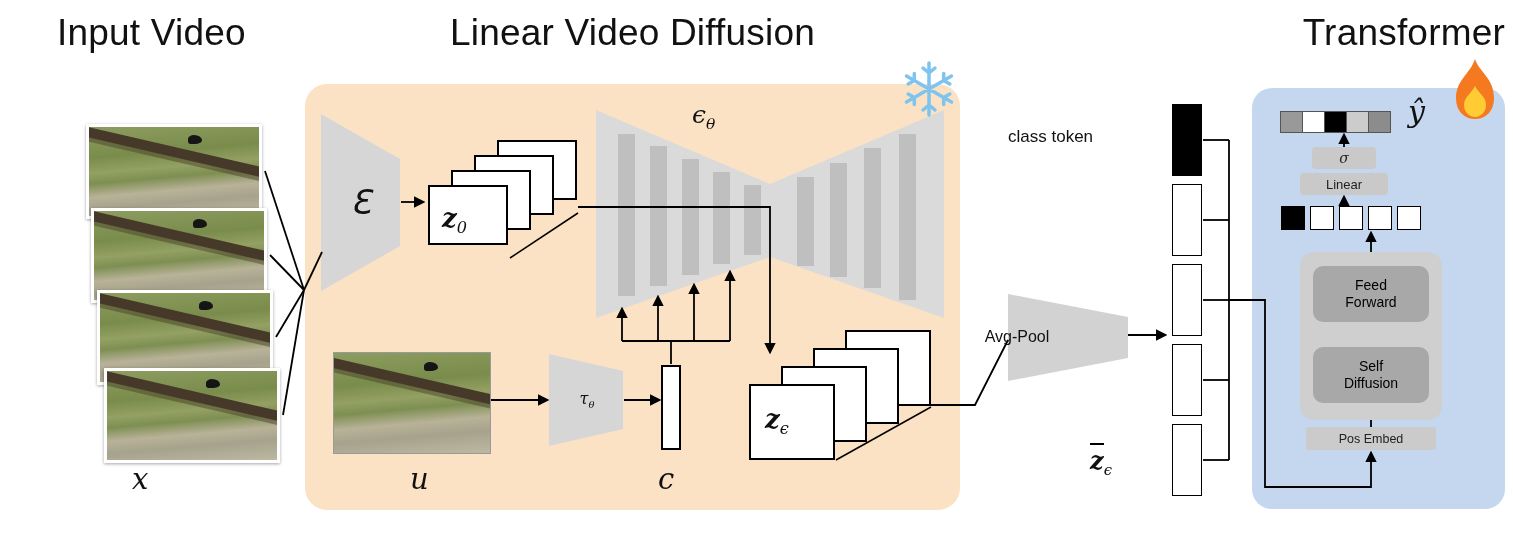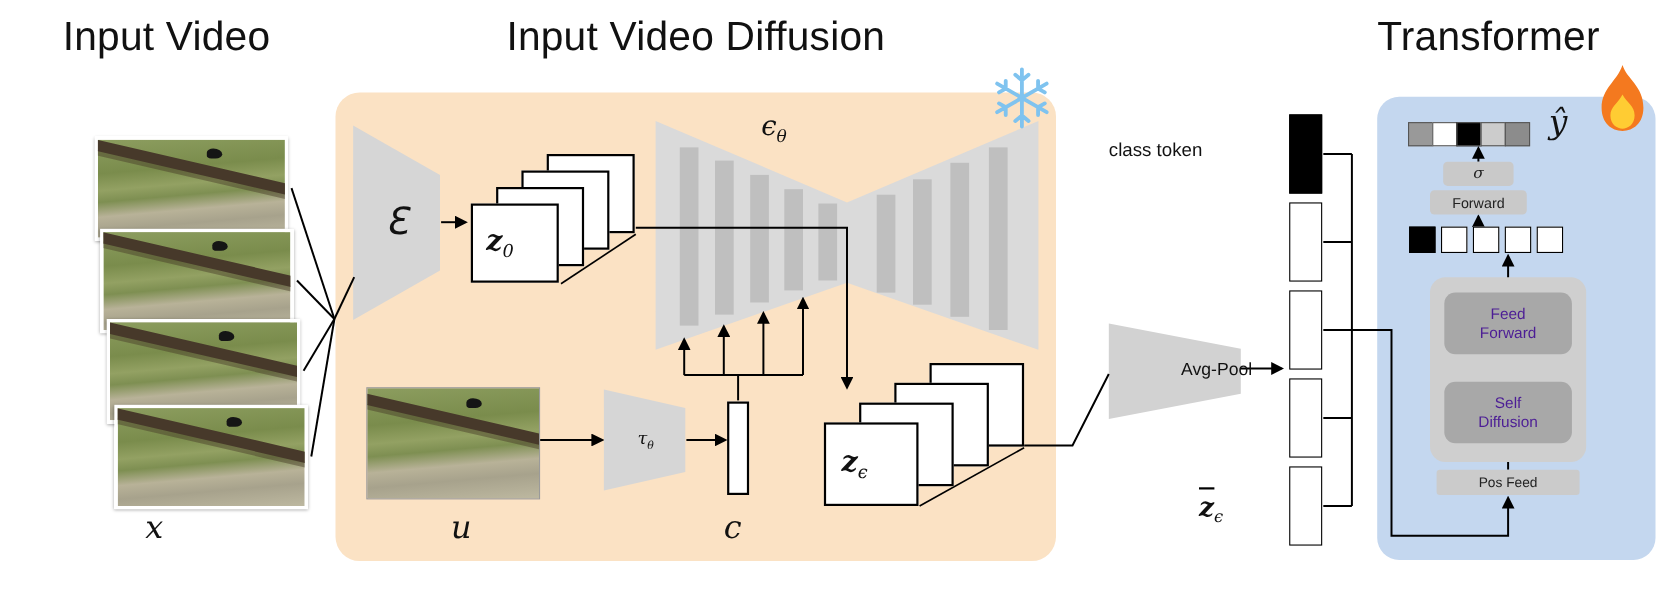--- a/index.html
+++ b/index.html
@@ -66,7 +66,7 @@
 <body>
 
 <div class="abs title" style="left:57px;top:12px">Input Video</div>
-<div class="abs title" style="left:305px;top:12px;width:655px;text-align:center">Input Video Diffusion</div>
+<div class="abs title" style="left:305px;top:12px;width:655px;text-align:center">Linear Video Diffusion</div>
 <div class="abs title" style="left:1252px;top:12px;width:253px;text-align:left">Transformer</div>
 
 <div class="abs" id="svd-panel"></div>

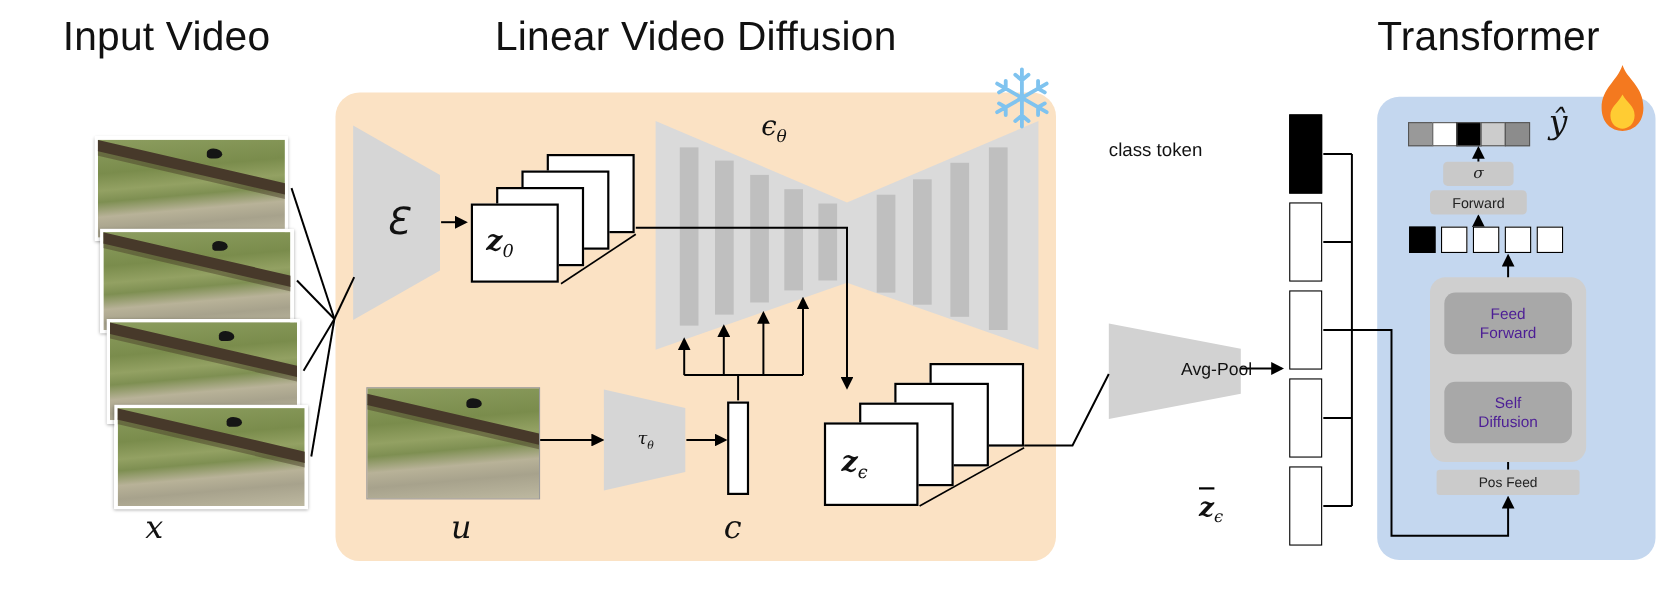--- a/index.html
+++ b/index.html
@@ -67,7 +67,7 @@
 
 <div class="abs title" style="left:57px;top:12px">Input Video</div>
 <div class="abs title" style="left:305px;top:12px;width:655px;text-align:center">Linear Video Diffusion</div>
-<div class="abs title" style="left:1252px;top:12px;width:253px;text-align:left">Transformer</div>
+<div class="abs title" style="left:1252px;top:12px;width:253px;text-align:right">Transformer</div>
 
 <div class="abs" id="svd-panel"></div>
 <div class="abs" id="tf-panel"></div>

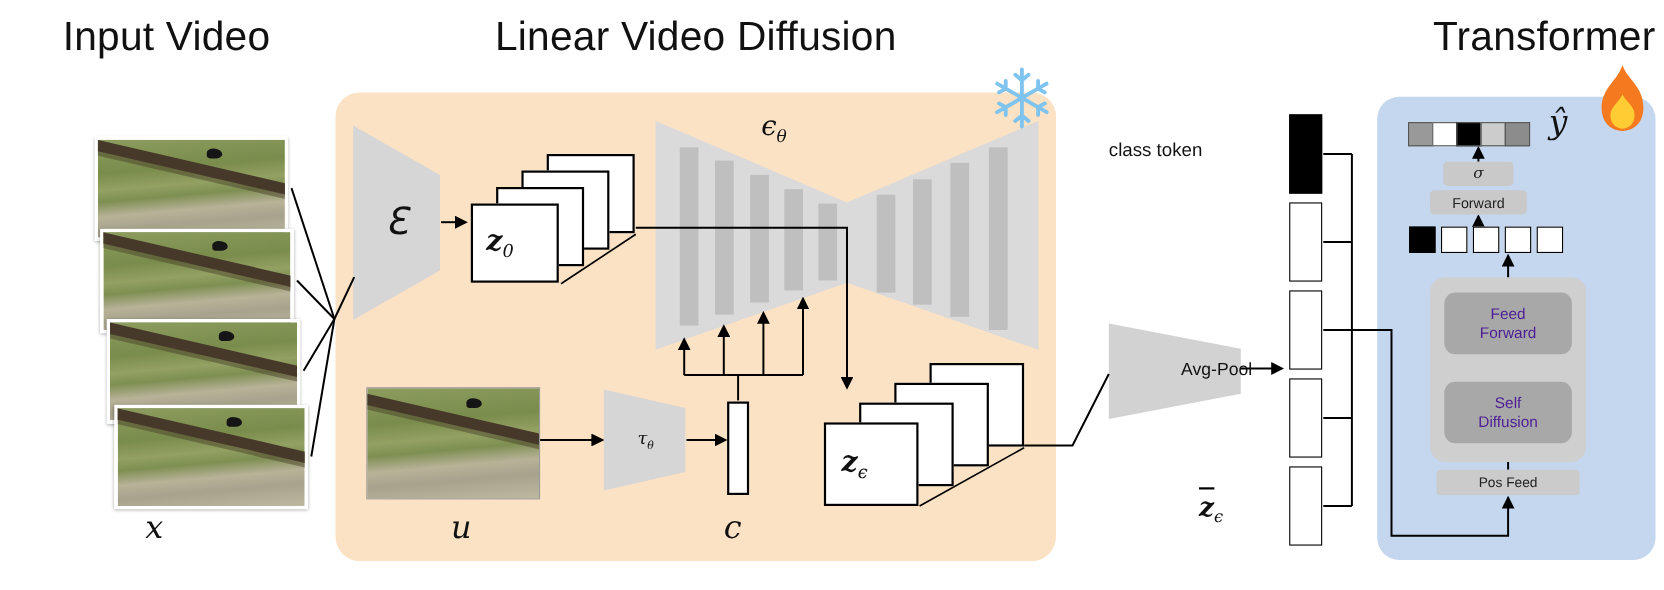--- a/index.html
+++ b/index.html
@@ -221,7 +221,7 @@
   </div>
 <div class="abs math" style="left:1408px;top:94px;font-size:30px">ŷ</div>
 <div class="abs chip math" id="sigma-box">σ</div>
-<div class="abs chip" id="linear-box">Forward</div>
+<div class="abs chip" id="linear-box">Linear</div>
 <div class="abs sq-row-mid">
     <div style="background: rgb(0, 0, 0);"></div>
     <div style="background: rgb(255, 255, 255);"></div>

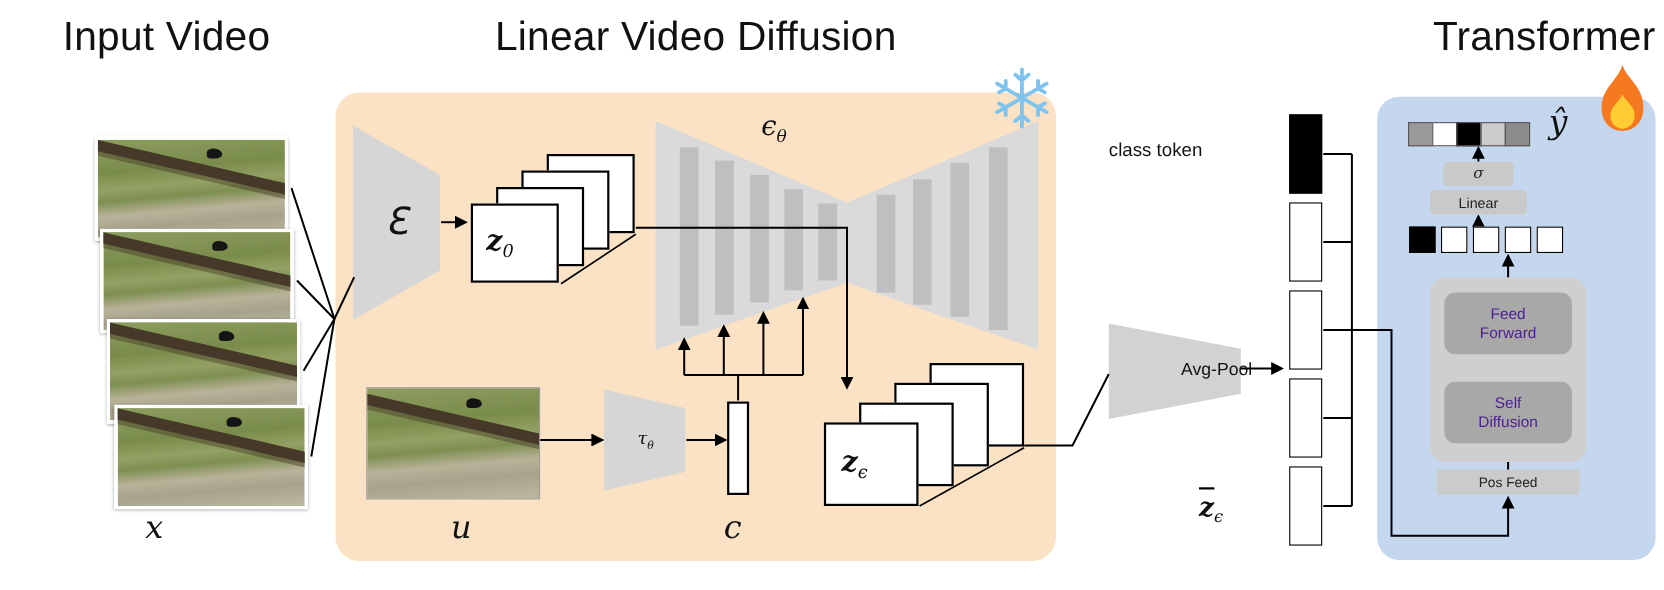--- a/index.html
+++ b/index.html
@@ -32,7 +32,7 @@
 
   
   .zframe{position:absolute;background:#fff;border:2px solid #000}
-  .zf-s{width:80px;height:72px}
+  .zf-s{width:80px;height:60px}
   .zf-l{width:86px;height:76px}
   .zlabel{position:absolute;font-size:26px}
 

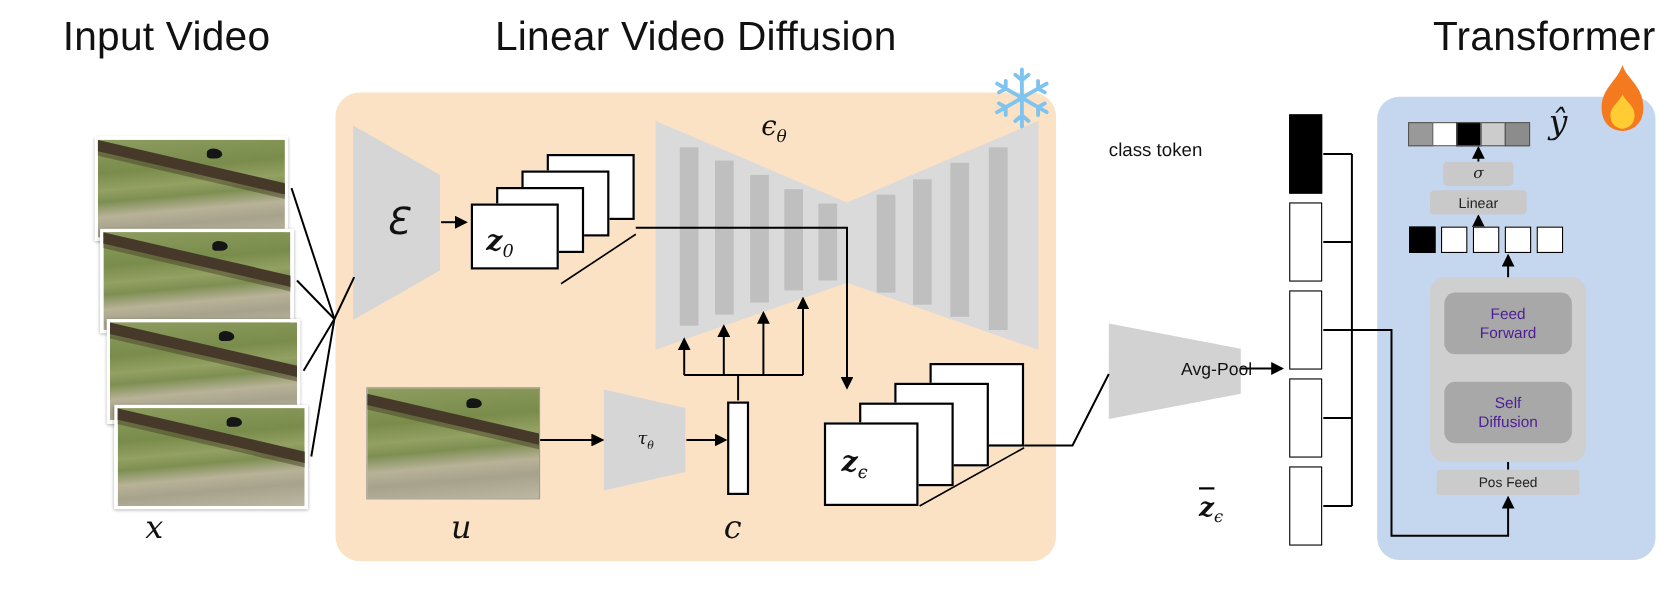--- a/index.html
+++ b/index.html
@@ -54,7 +54,7 @@
   #tf-block{left:1300px;top:252px;width:142px;height:168px;background:#CFCFCF;border-radius:14px}
   .module{position:absolute;left:13px;width:116px;height:56px;background:#A8A8A8;border-radius:10px;
     display:flex;align-items:center;justify-content:center;text-align:center;font-size:14px;
-    line-height:1.25;color:#4c1d95}
+    line-height:1.25;color:#000000}
   #ff-box{top:14px}
   #sa-box{top:95px}
   #pos-embed{left:1306px;top:427px;width:130px;height:23px;font-size:12.5px;border-radius:3px;background:#CBCBCB}

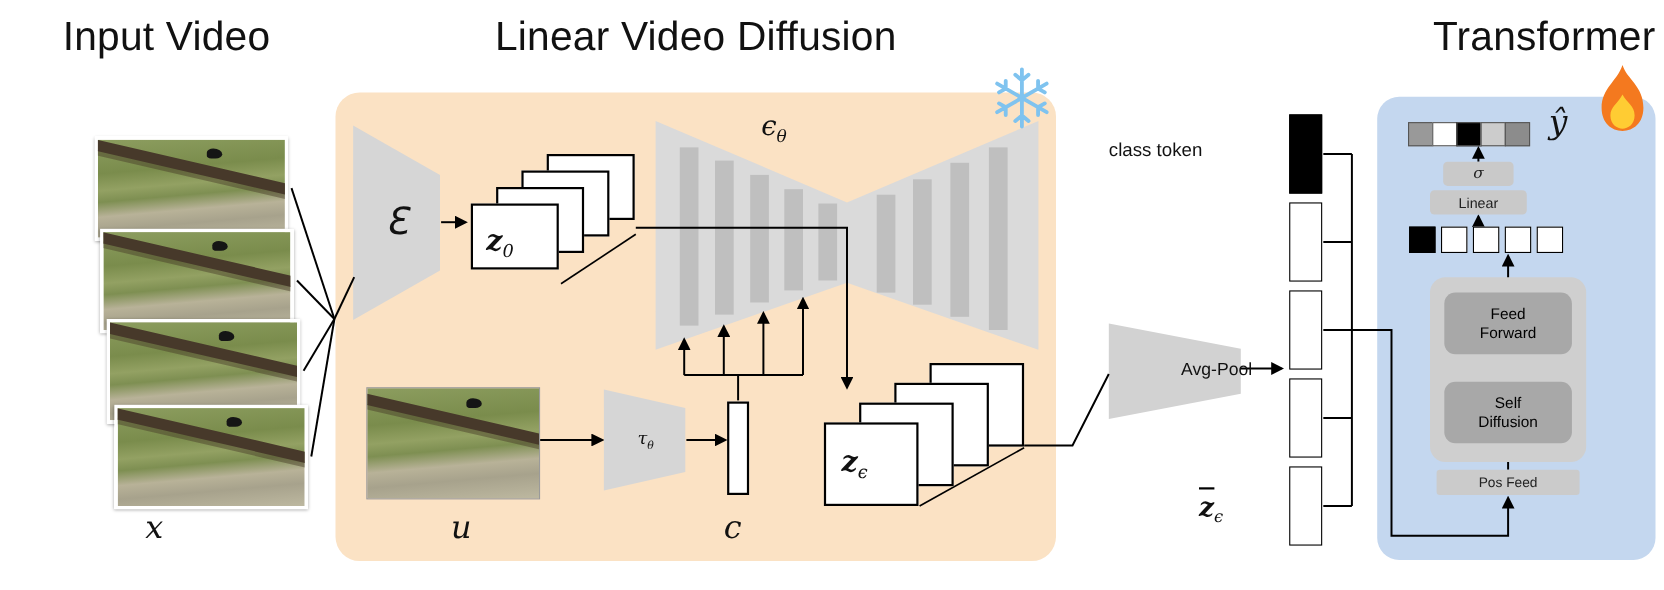--- a/index.html
+++ b/index.html
@@ -198,7 +198,7 @@
   </div>
 </div>
 
-<div class="abs shape-label" style="left:1052px;top:325px;width:108px;height:24px;font-size:16px">Avg-Pool</div>
+<div class="abs shape-label" style="left:963px;top:325px;width:108px;height:24px;font-size:16px">Avg-Pool</div>
 
 <div class="abs" style="left:1008px;top:127px;font-size:17px">class token</div>
 <div class="abs" id="token-column">

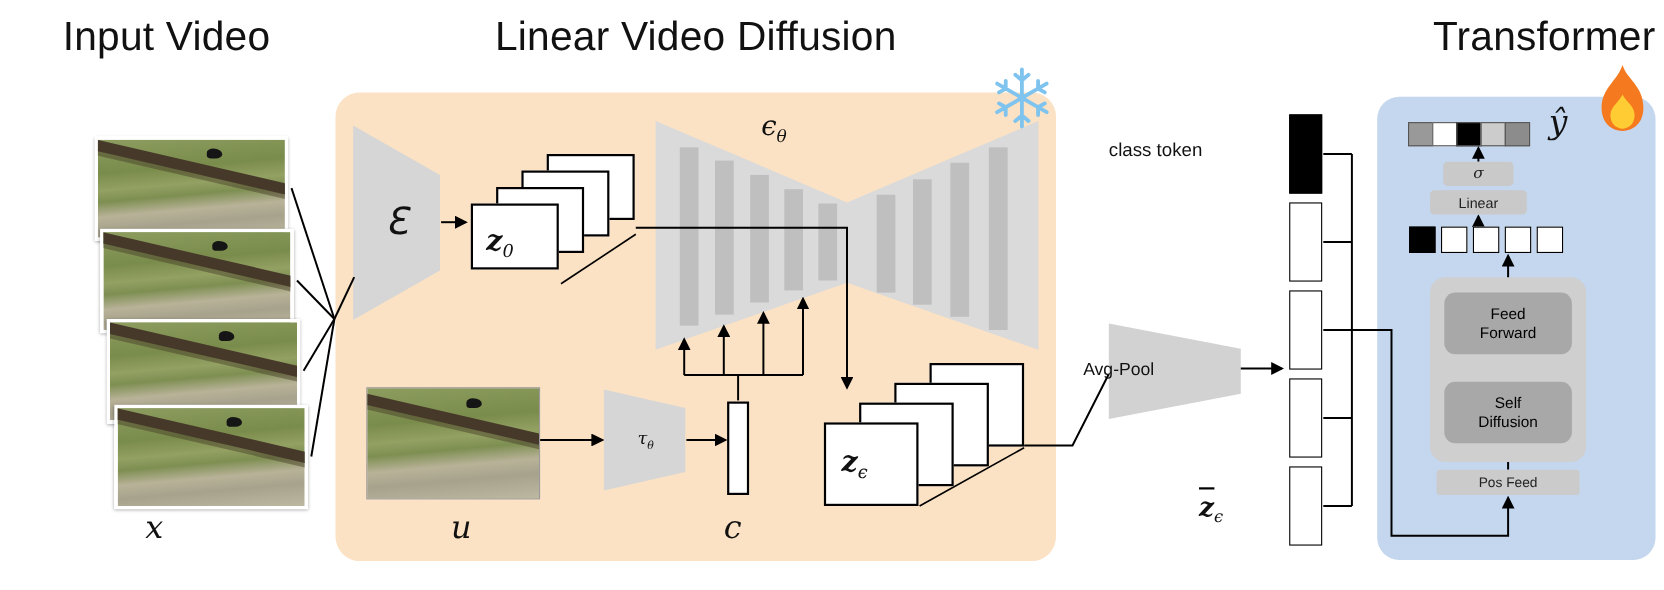--- a/index.html
+++ b/index.html
@@ -238,7 +238,7 @@
       <span style="width:72px">Self Diffusion</span>
     </div>
 </div>
-<div class="abs chip" id="pos-embed">Pos Feed</div>
+<div class="abs chip" id="pos-embed">Pos Embed</div>
 
 <svg class="abs" style="left:1448px;top:56px" width="54" height="66" viewBox="0 0 54 66">
   <path d="M27,3 C31,16 46,22 46,42 C46,56 37,63 27,63 C17,63 8,56 8,42 C8,24 22,18 27,3 Z" fill="#F4791F"></path>

